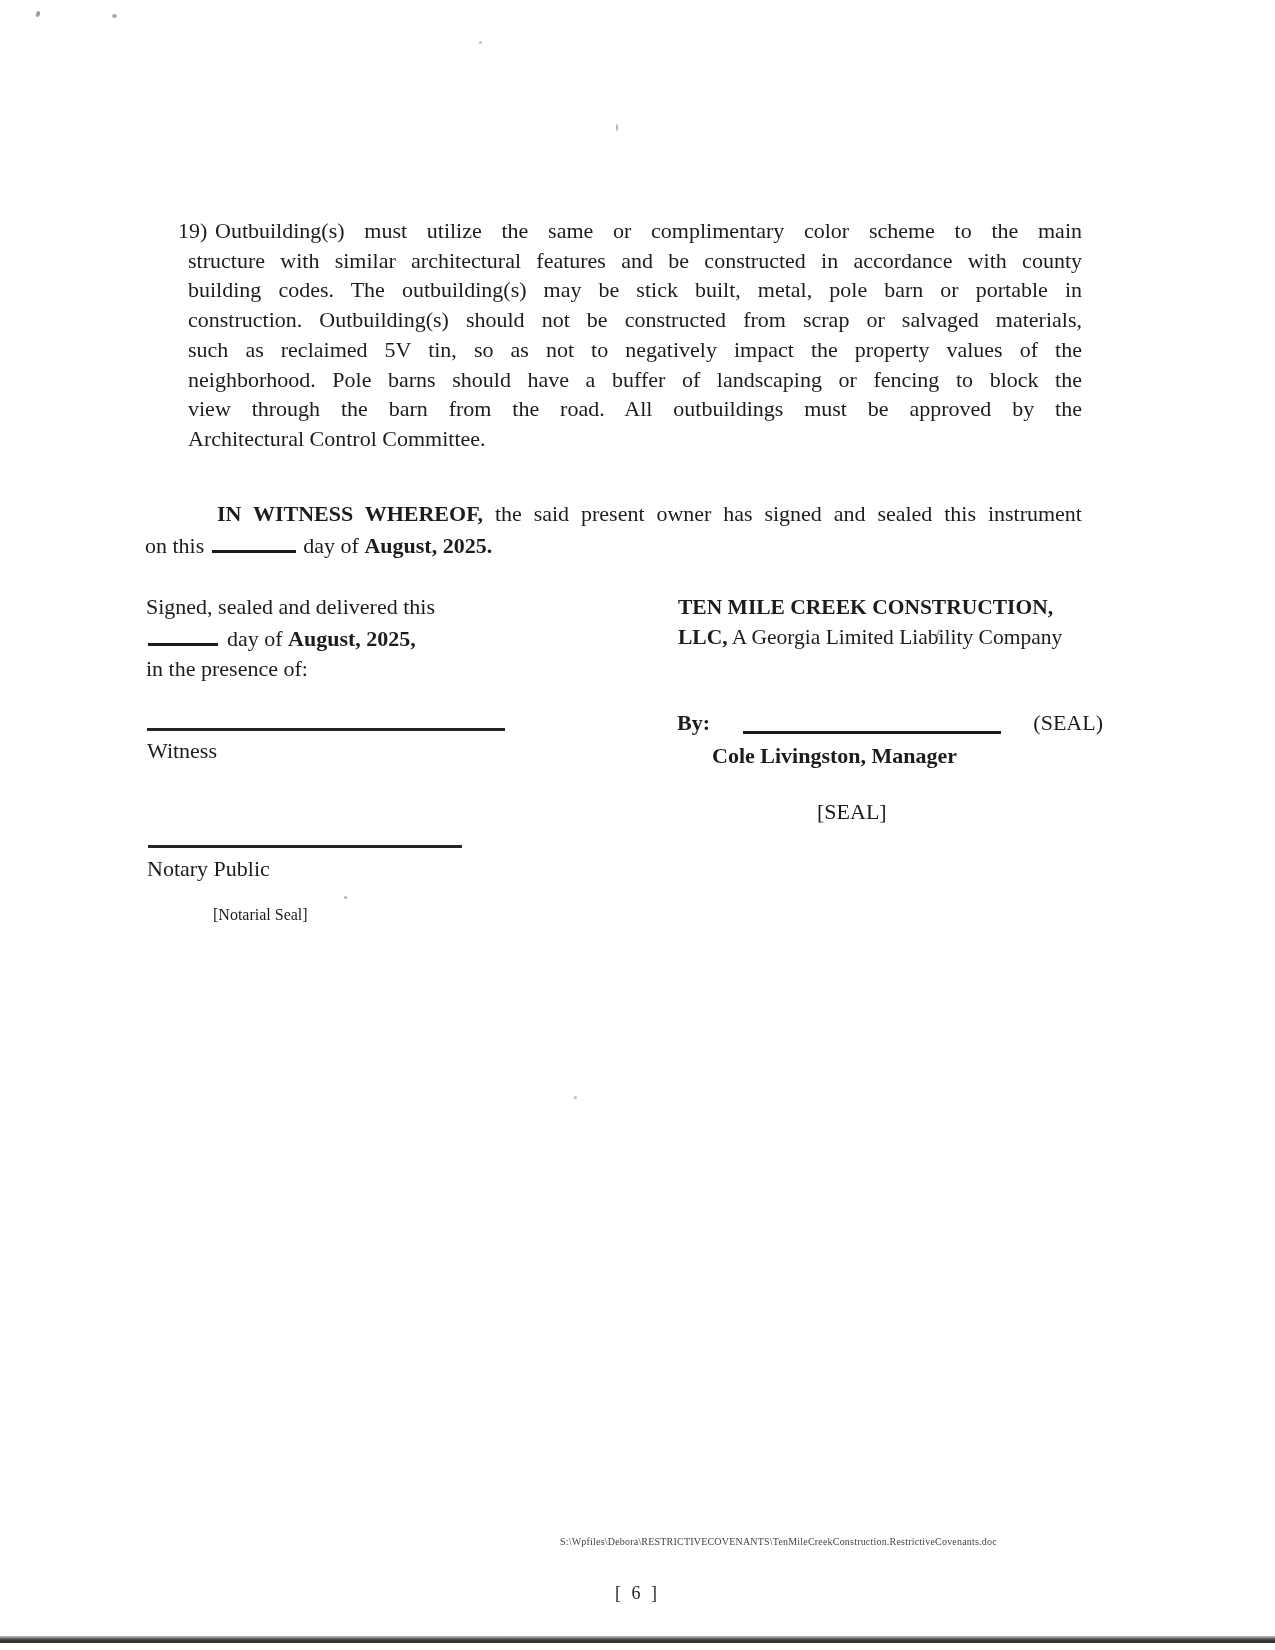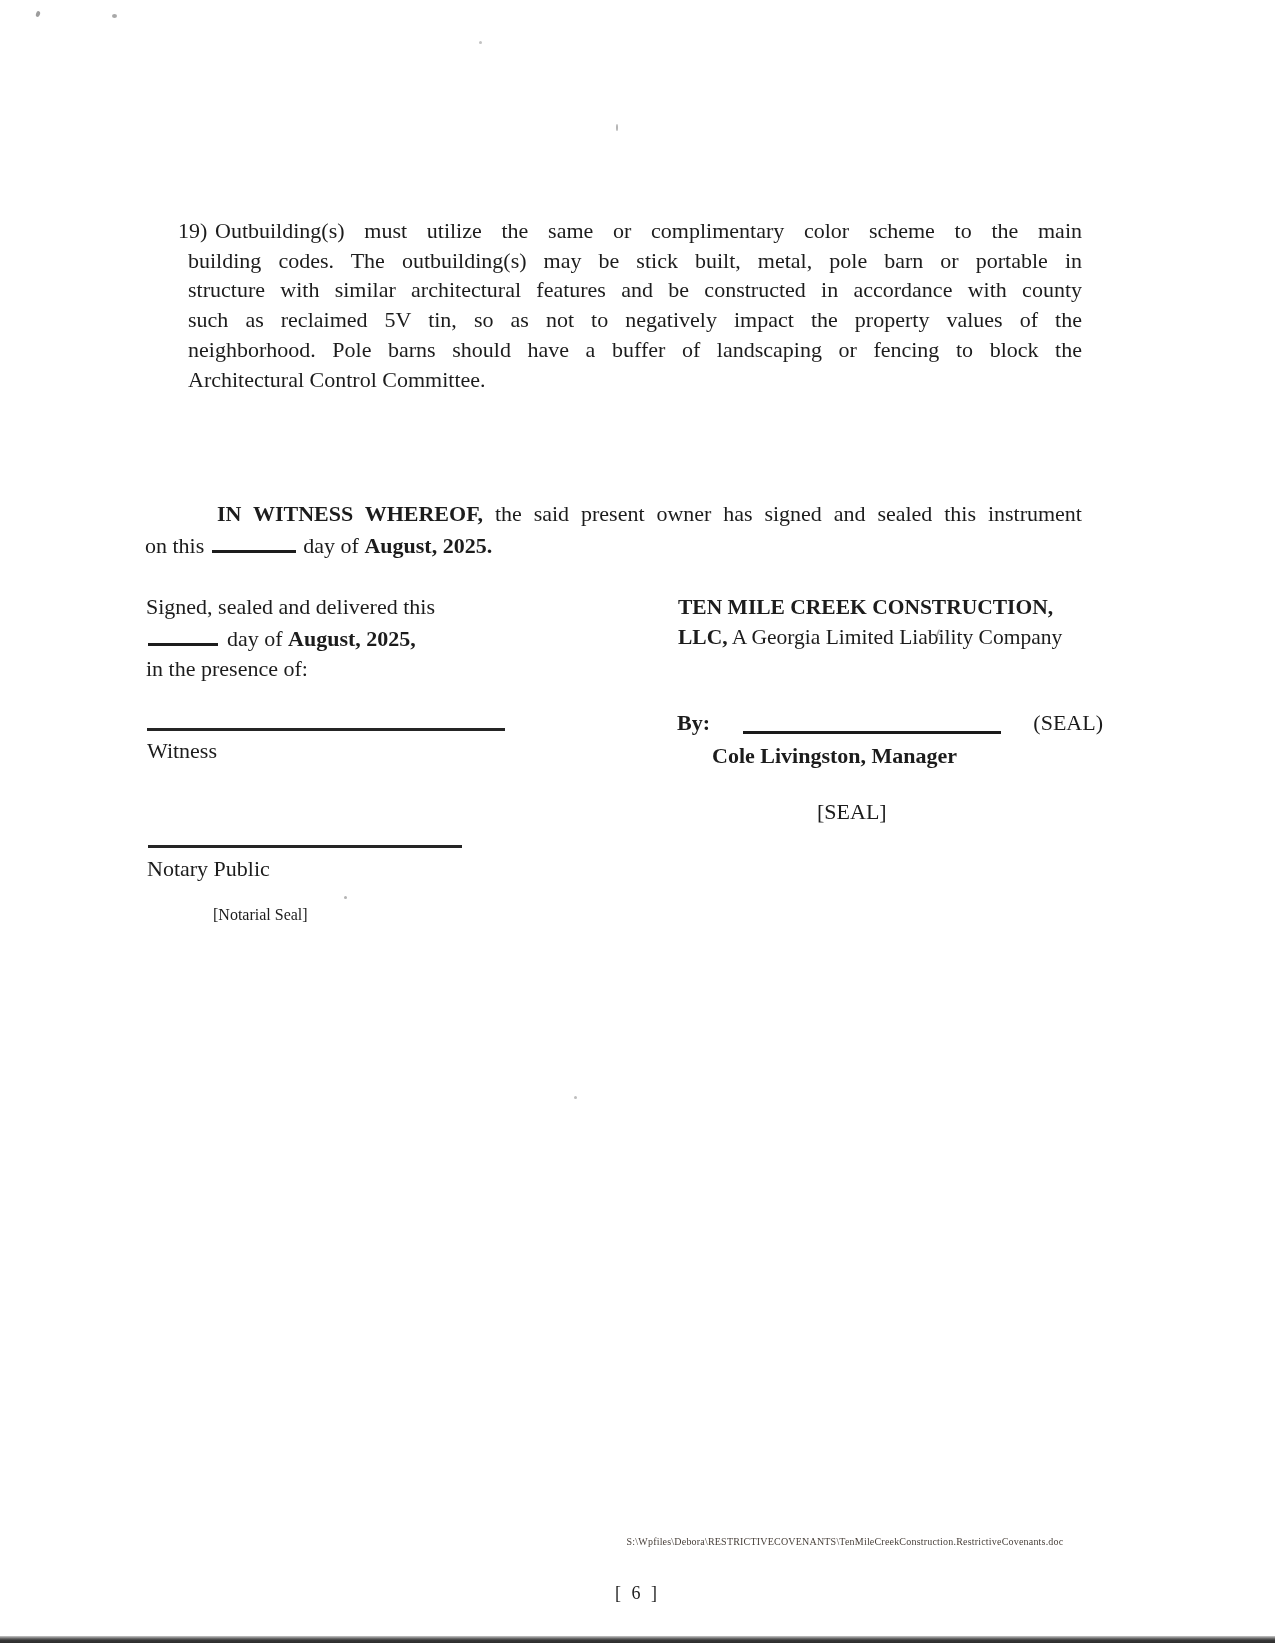--- a/index.html
+++ b/index.html
@@ -63,8 +63,8 @@
     <span class="pnum">19)</span>
     <div class="lines">
         <div class="jl jl-first">Outbuilding(s) must utilize the same or complimentary color scheme to the main</div>
+        <div class="jl">structure with similar architectural features and be constructed in accordance with county</div>
         <div class="jl">building codes. The outbuilding(s) may be stick built, metal, pole barn or portable in</div>
-        <div class="jl">structure with similar architectural features and be constructed in accordance with county</div>
         <div class="jl">such as reclaimed 5V tin, so as not to negatively impact the property values of the</div>
         <div class="jl">neighborhood. Pole barns should have a buffer of landscaping or fencing to block the</div>
         <div class="jl jl-last">Architectural Control Committee.</div>

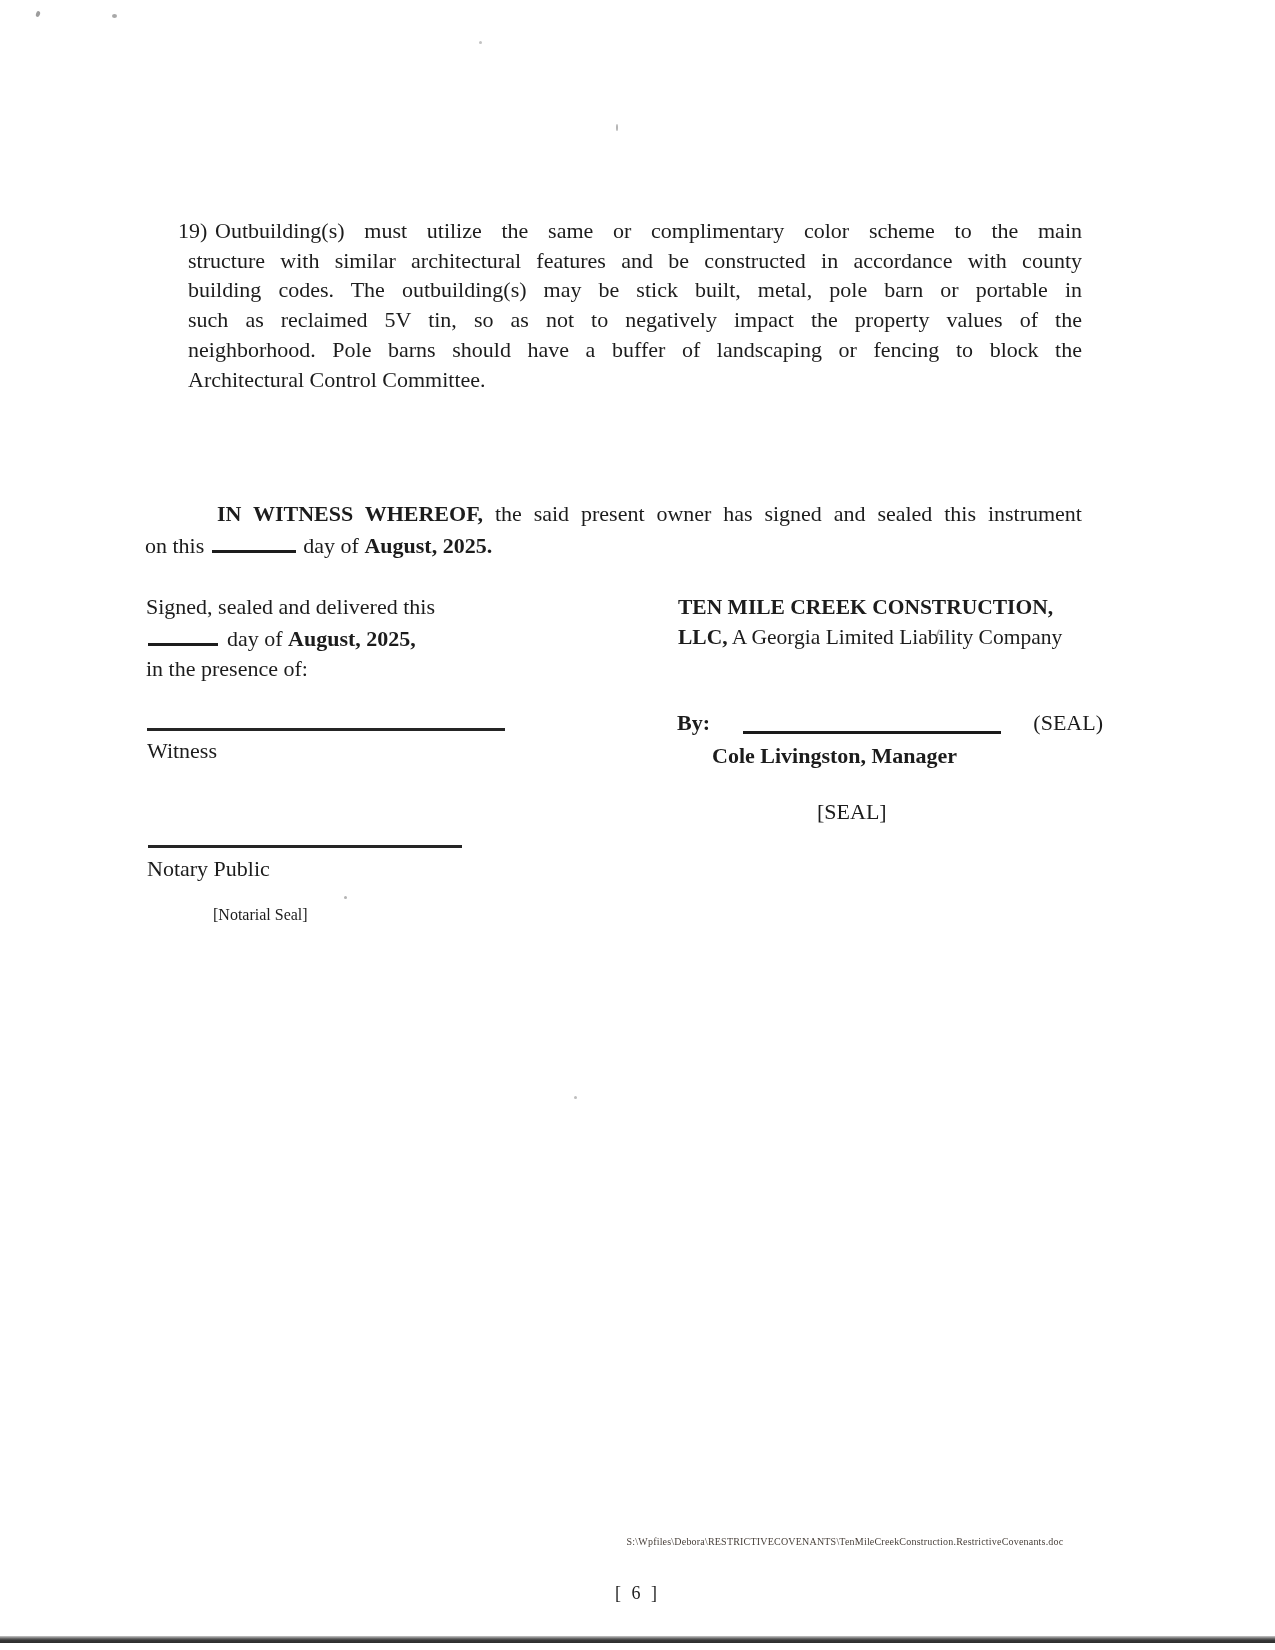--- a/index.html
+++ b/index.html
@@ -65,6 +65,7 @@
         <div class="jl jl-first">Outbuilding(s) must utilize the same or complimentary color scheme to the main</div>
         <div class="jl">structure with similar architectural features and be constructed in accordance with county</div>
         <div class="jl">building codes. The outbuilding(s) may be stick built, metal, pole barn or portable in</div>
+        <div class="jl">construction. Outbuilding(s) should not be constructed from scrap or salvaged materials,</div>
         <div class="jl">such as reclaimed 5V tin, so as not to negatively impact the property values of the</div>
         <div class="jl">neighborhood. Pole barns should have a buffer of landscaping or fencing to block the</div>
         <div class="jl jl-last">Architectural Control Committee.</div>

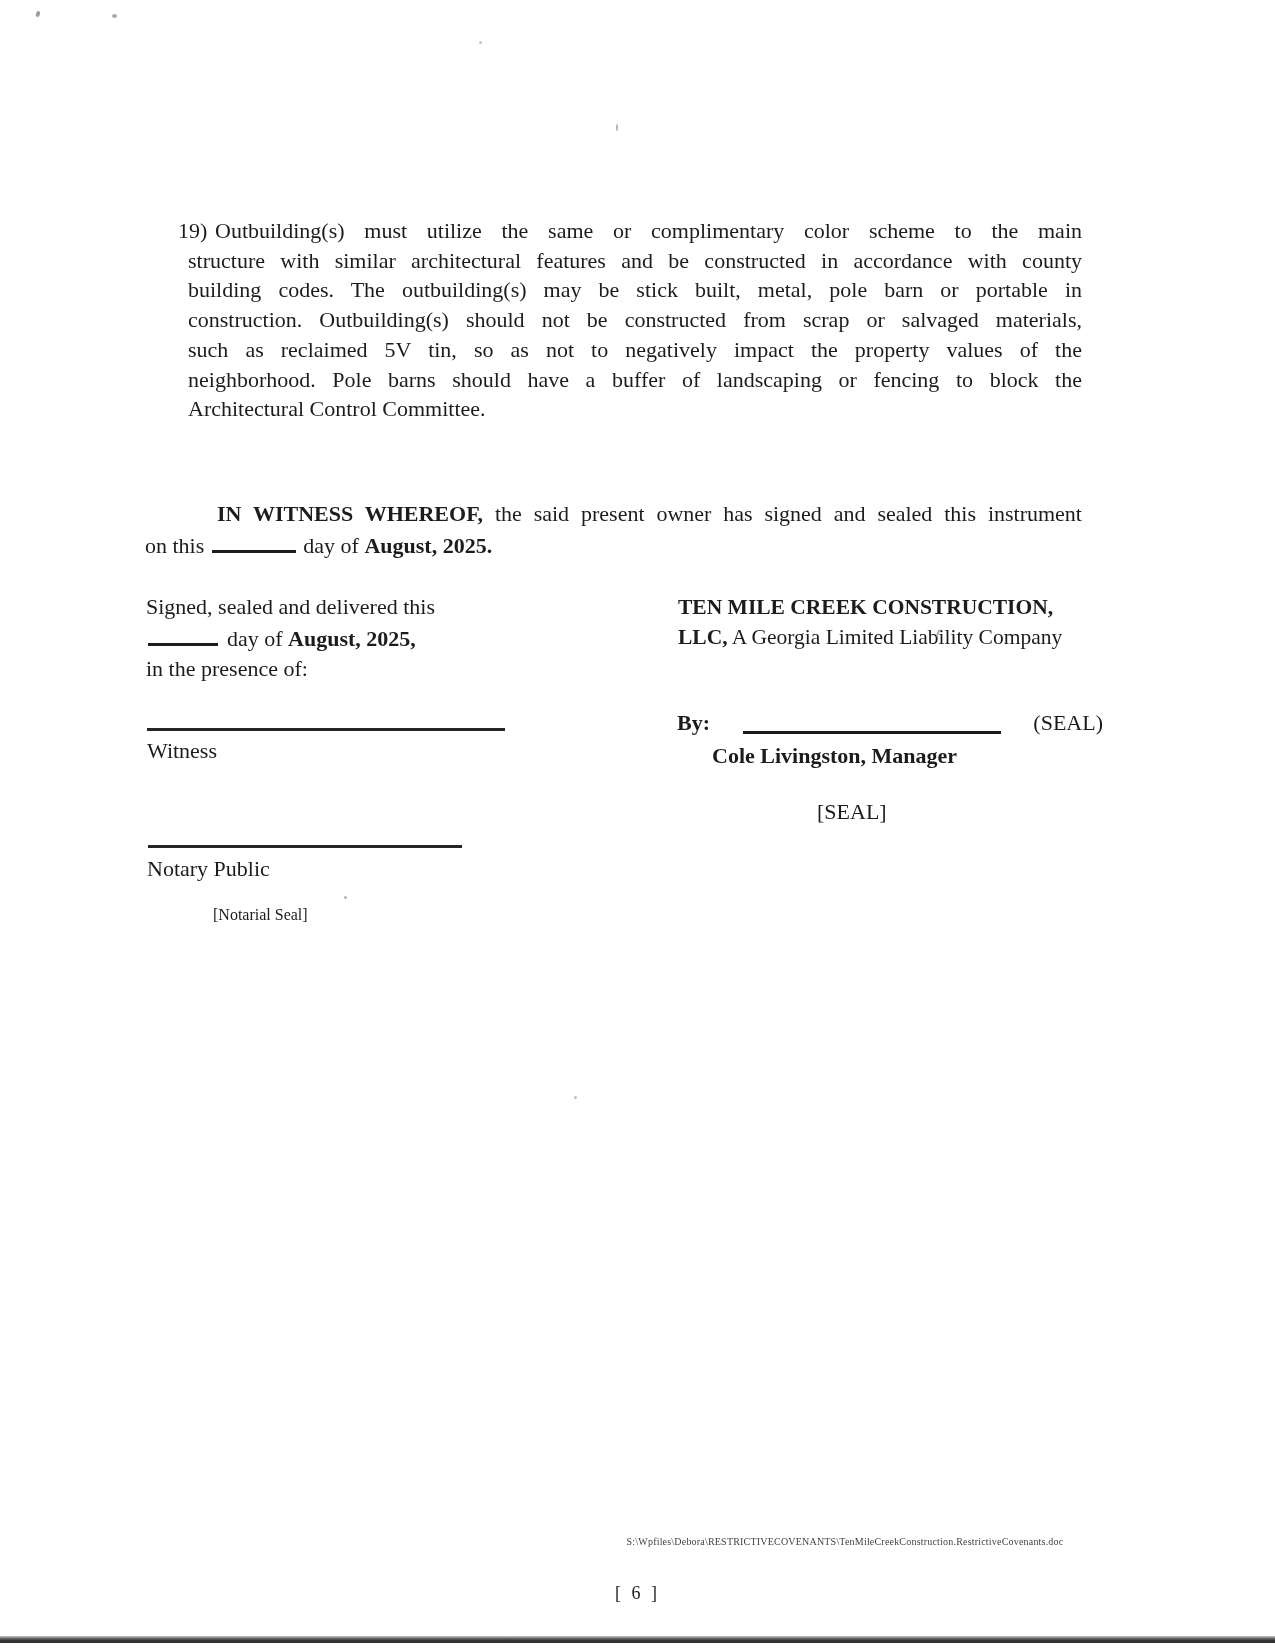--- a/index.html
+++ b/index.html
@@ -68,6 +68,7 @@
         <div class="jl">construction. Outbuilding(s) should not be constructed from scrap or salvaged materials,</div>
         <div class="jl">such as reclaimed 5V tin, so as not to negatively impact the property values of the</div>
         <div class="jl">neighborhood. Pole barns should have a buffer of landscaping or fencing to block the</div>
+        <div class="jl">view through the barn from the road. All outbuildings must be approved by the</div>
         <div class="jl jl-last">Architectural Control Committee.</div>
       </div>
   </div>

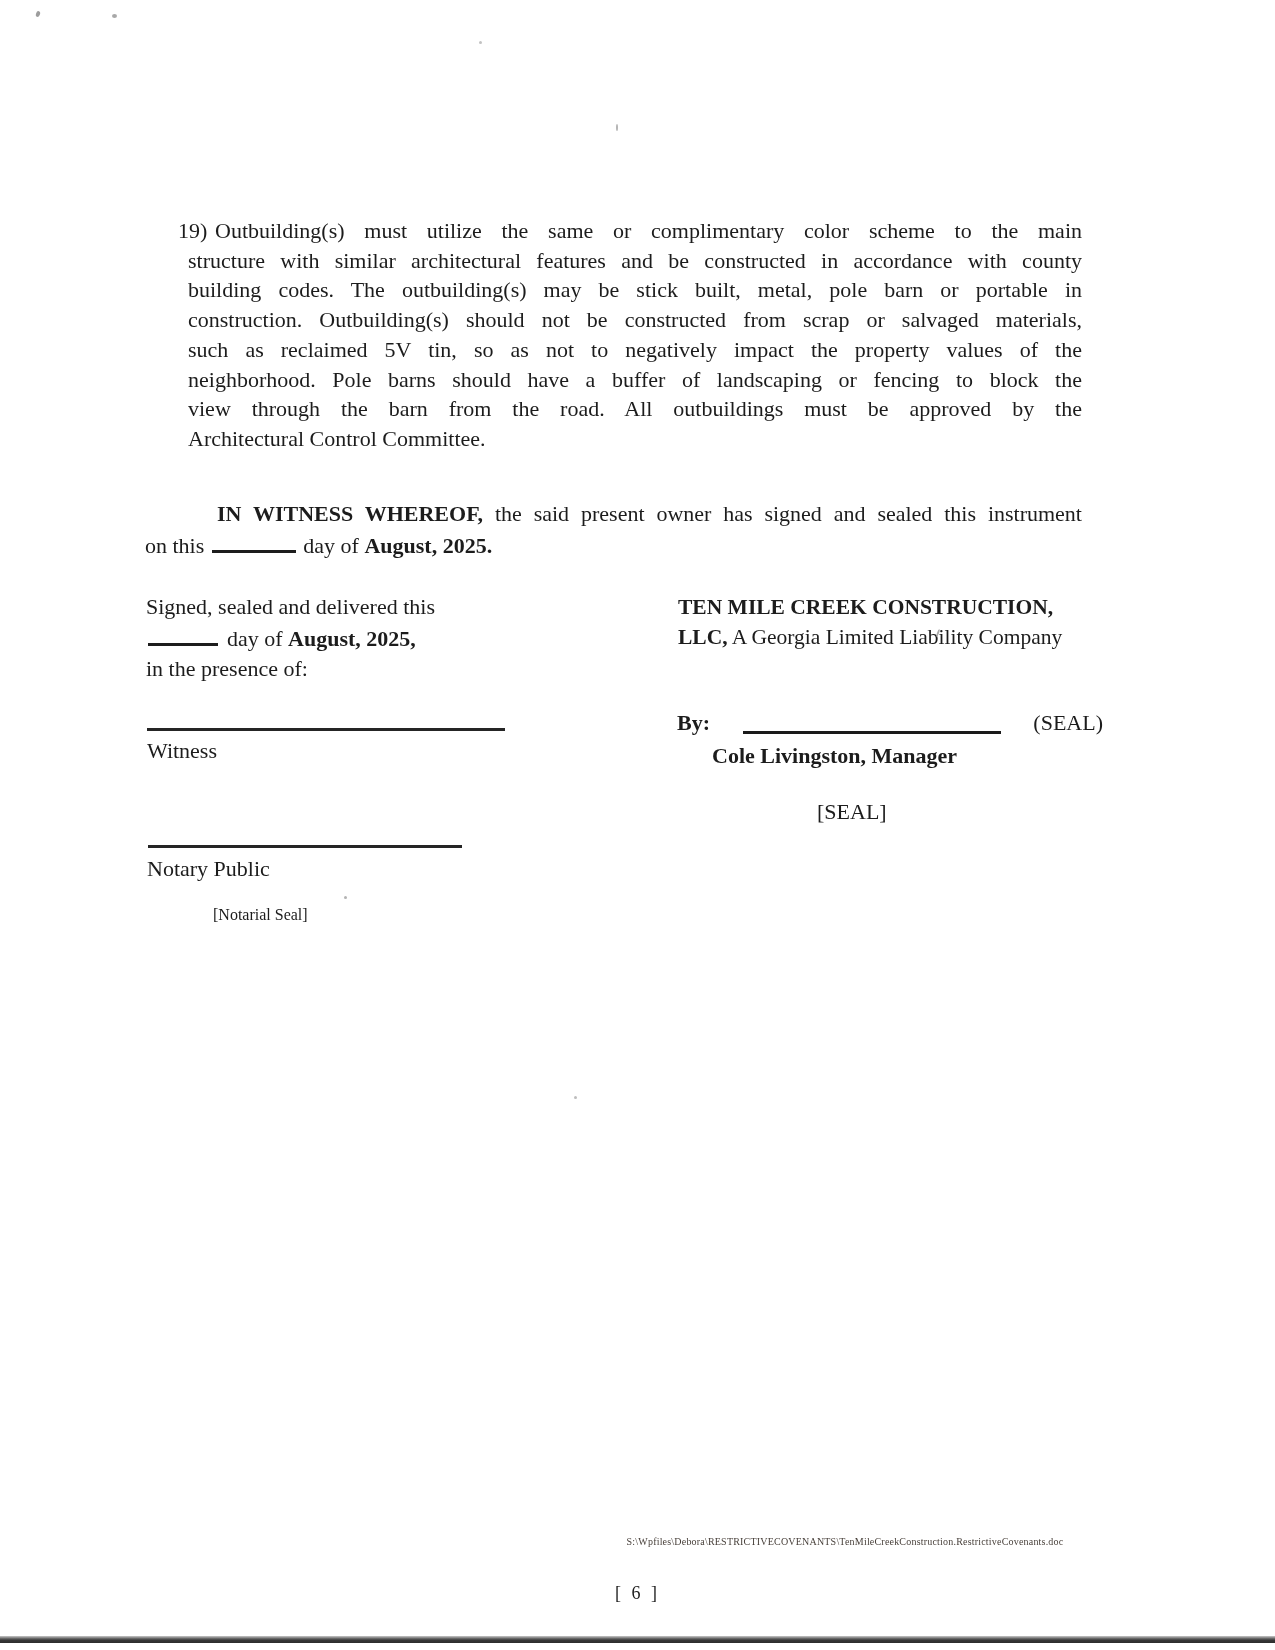--- a/index.html
+++ b/index.html
@@ -45,7 +45,7 @@
   .signer-name{left:712px;top:743px;font-size:22px;font-weight:bold;}
   .seal-bracket{left:817px;top:799px;font-size:22px;}
   
-  .footer-path{left:560px;top:1536px;width:570px;text-align:center;font-size:10px;
+  .footer-path{left:560px;top:1536px;width:570px;text-align:left;font-size:10px;
                letter-spacing:.2px;color:#473f39;font-family:"Liberation Serif","DejaVu Serif",serif;}
   .page-number{left:0;top:1583px;width:1275px;text-align:center;font-size:18px;letter-spacing:3px;}
   

